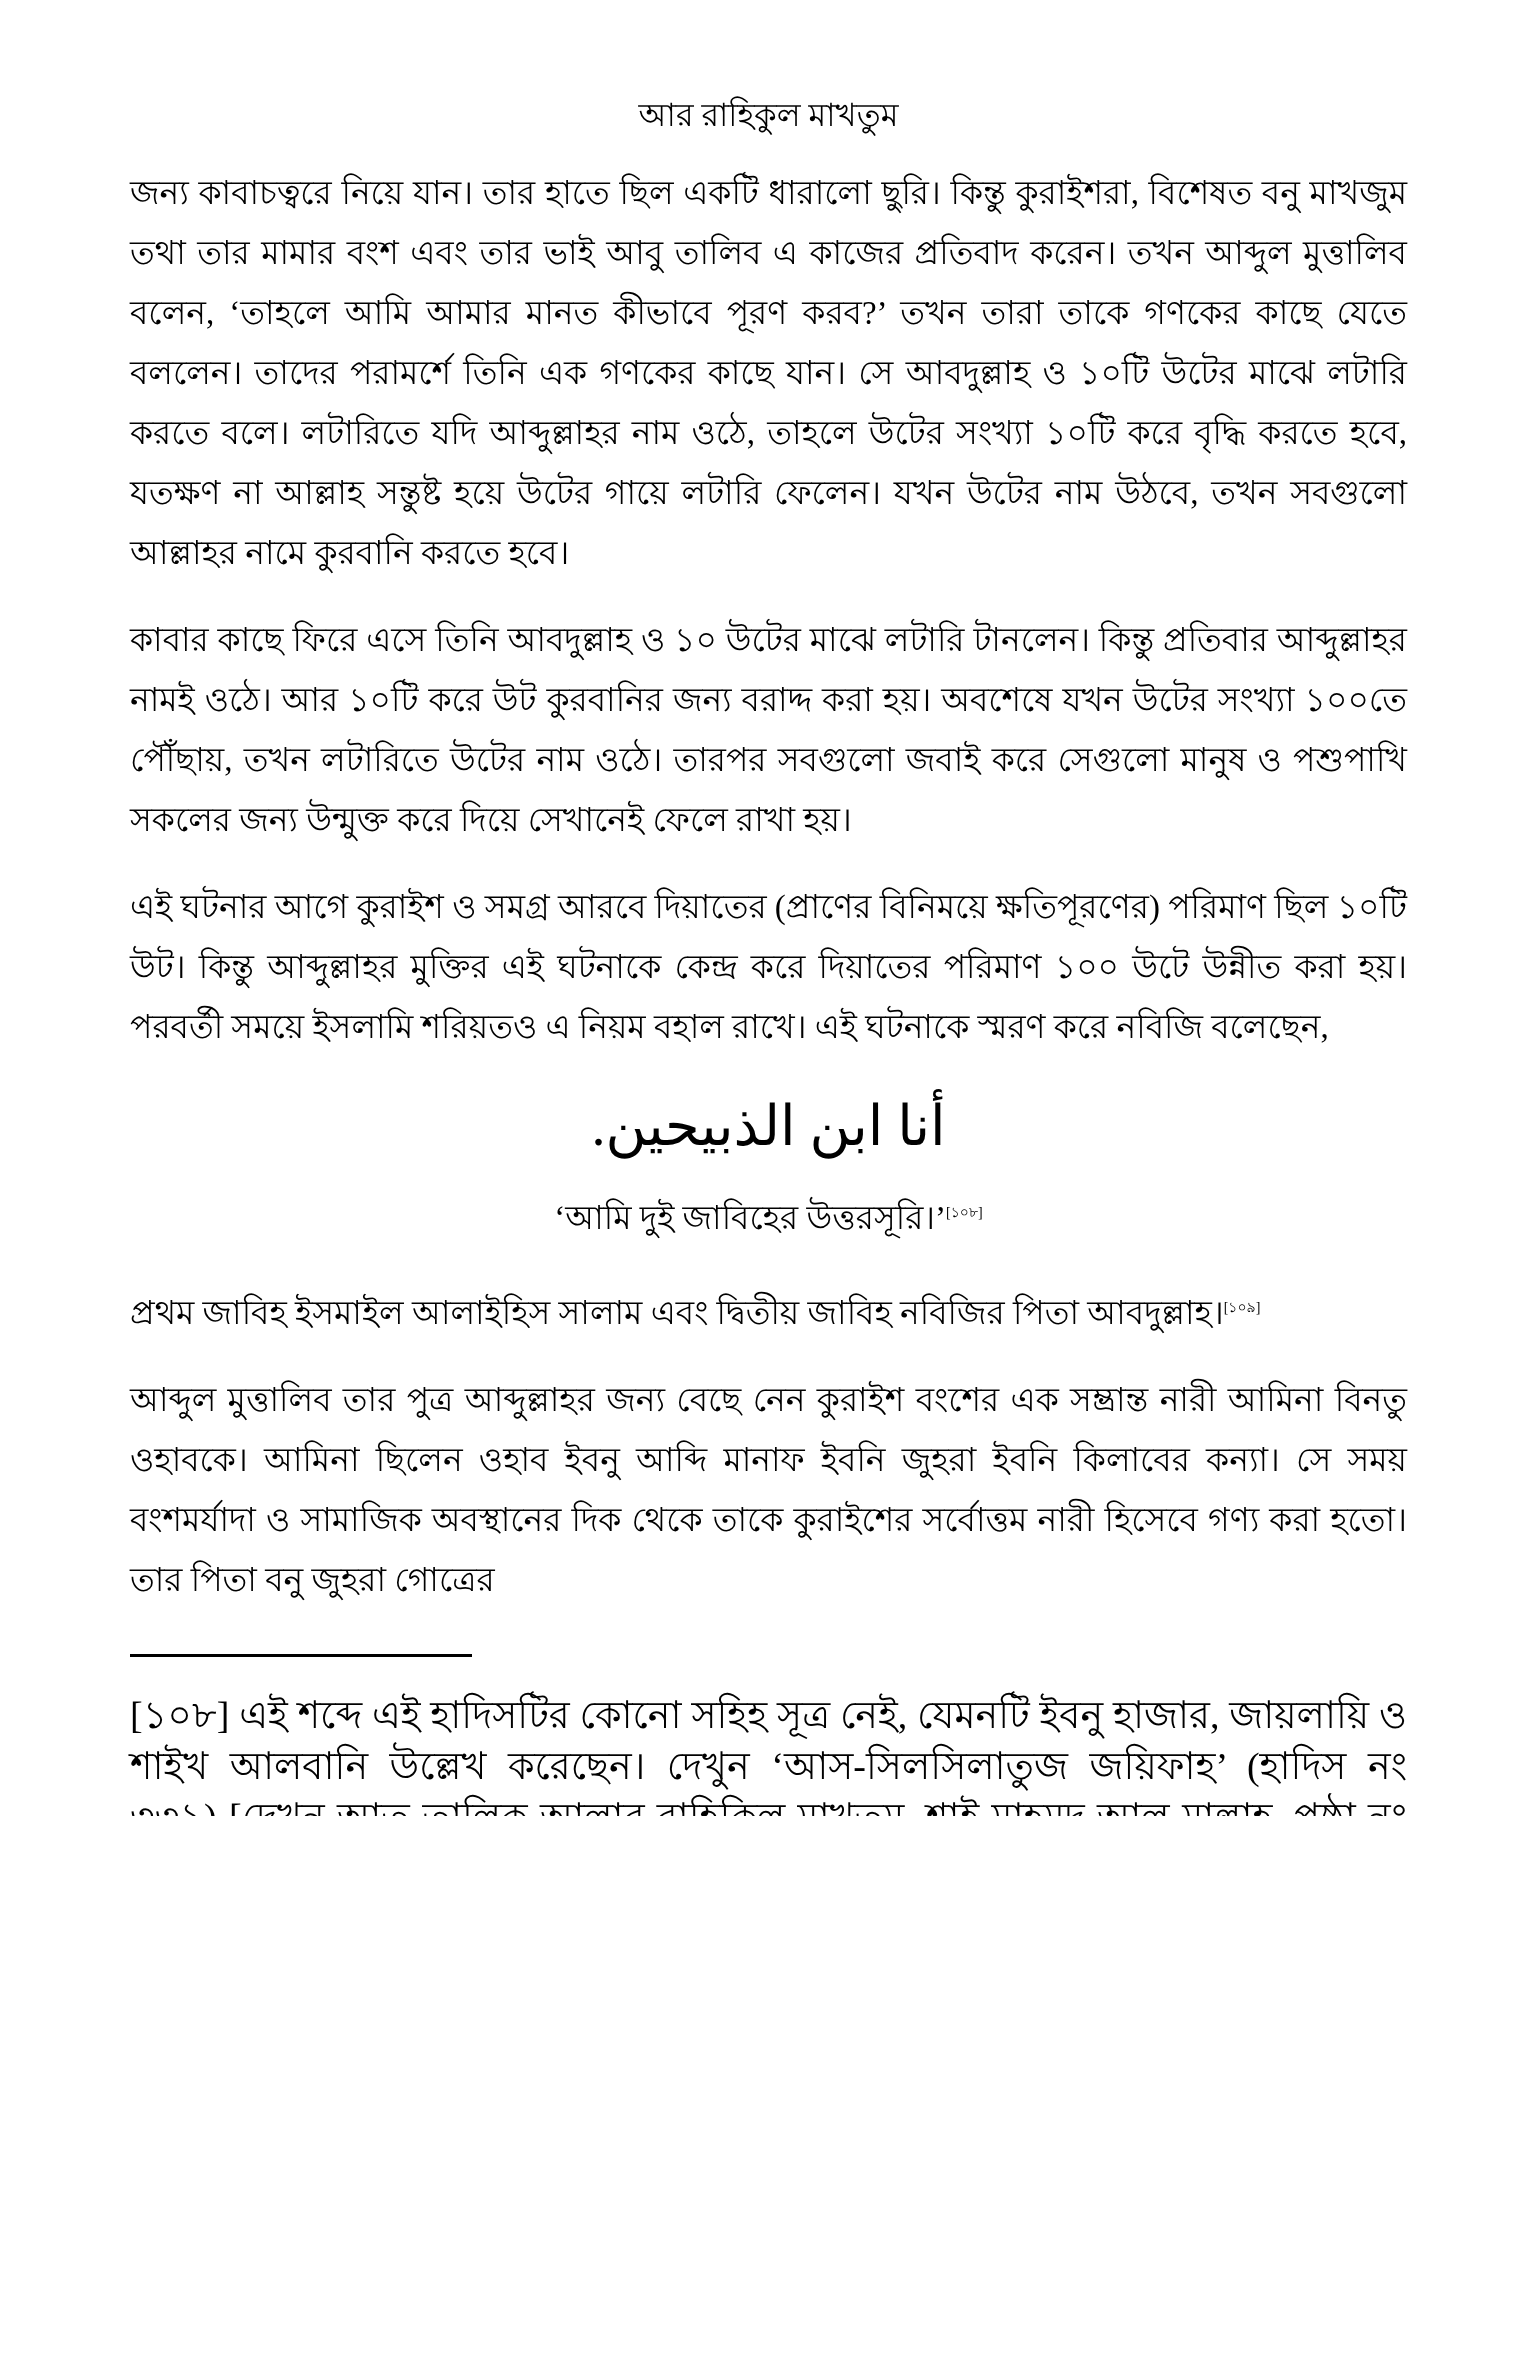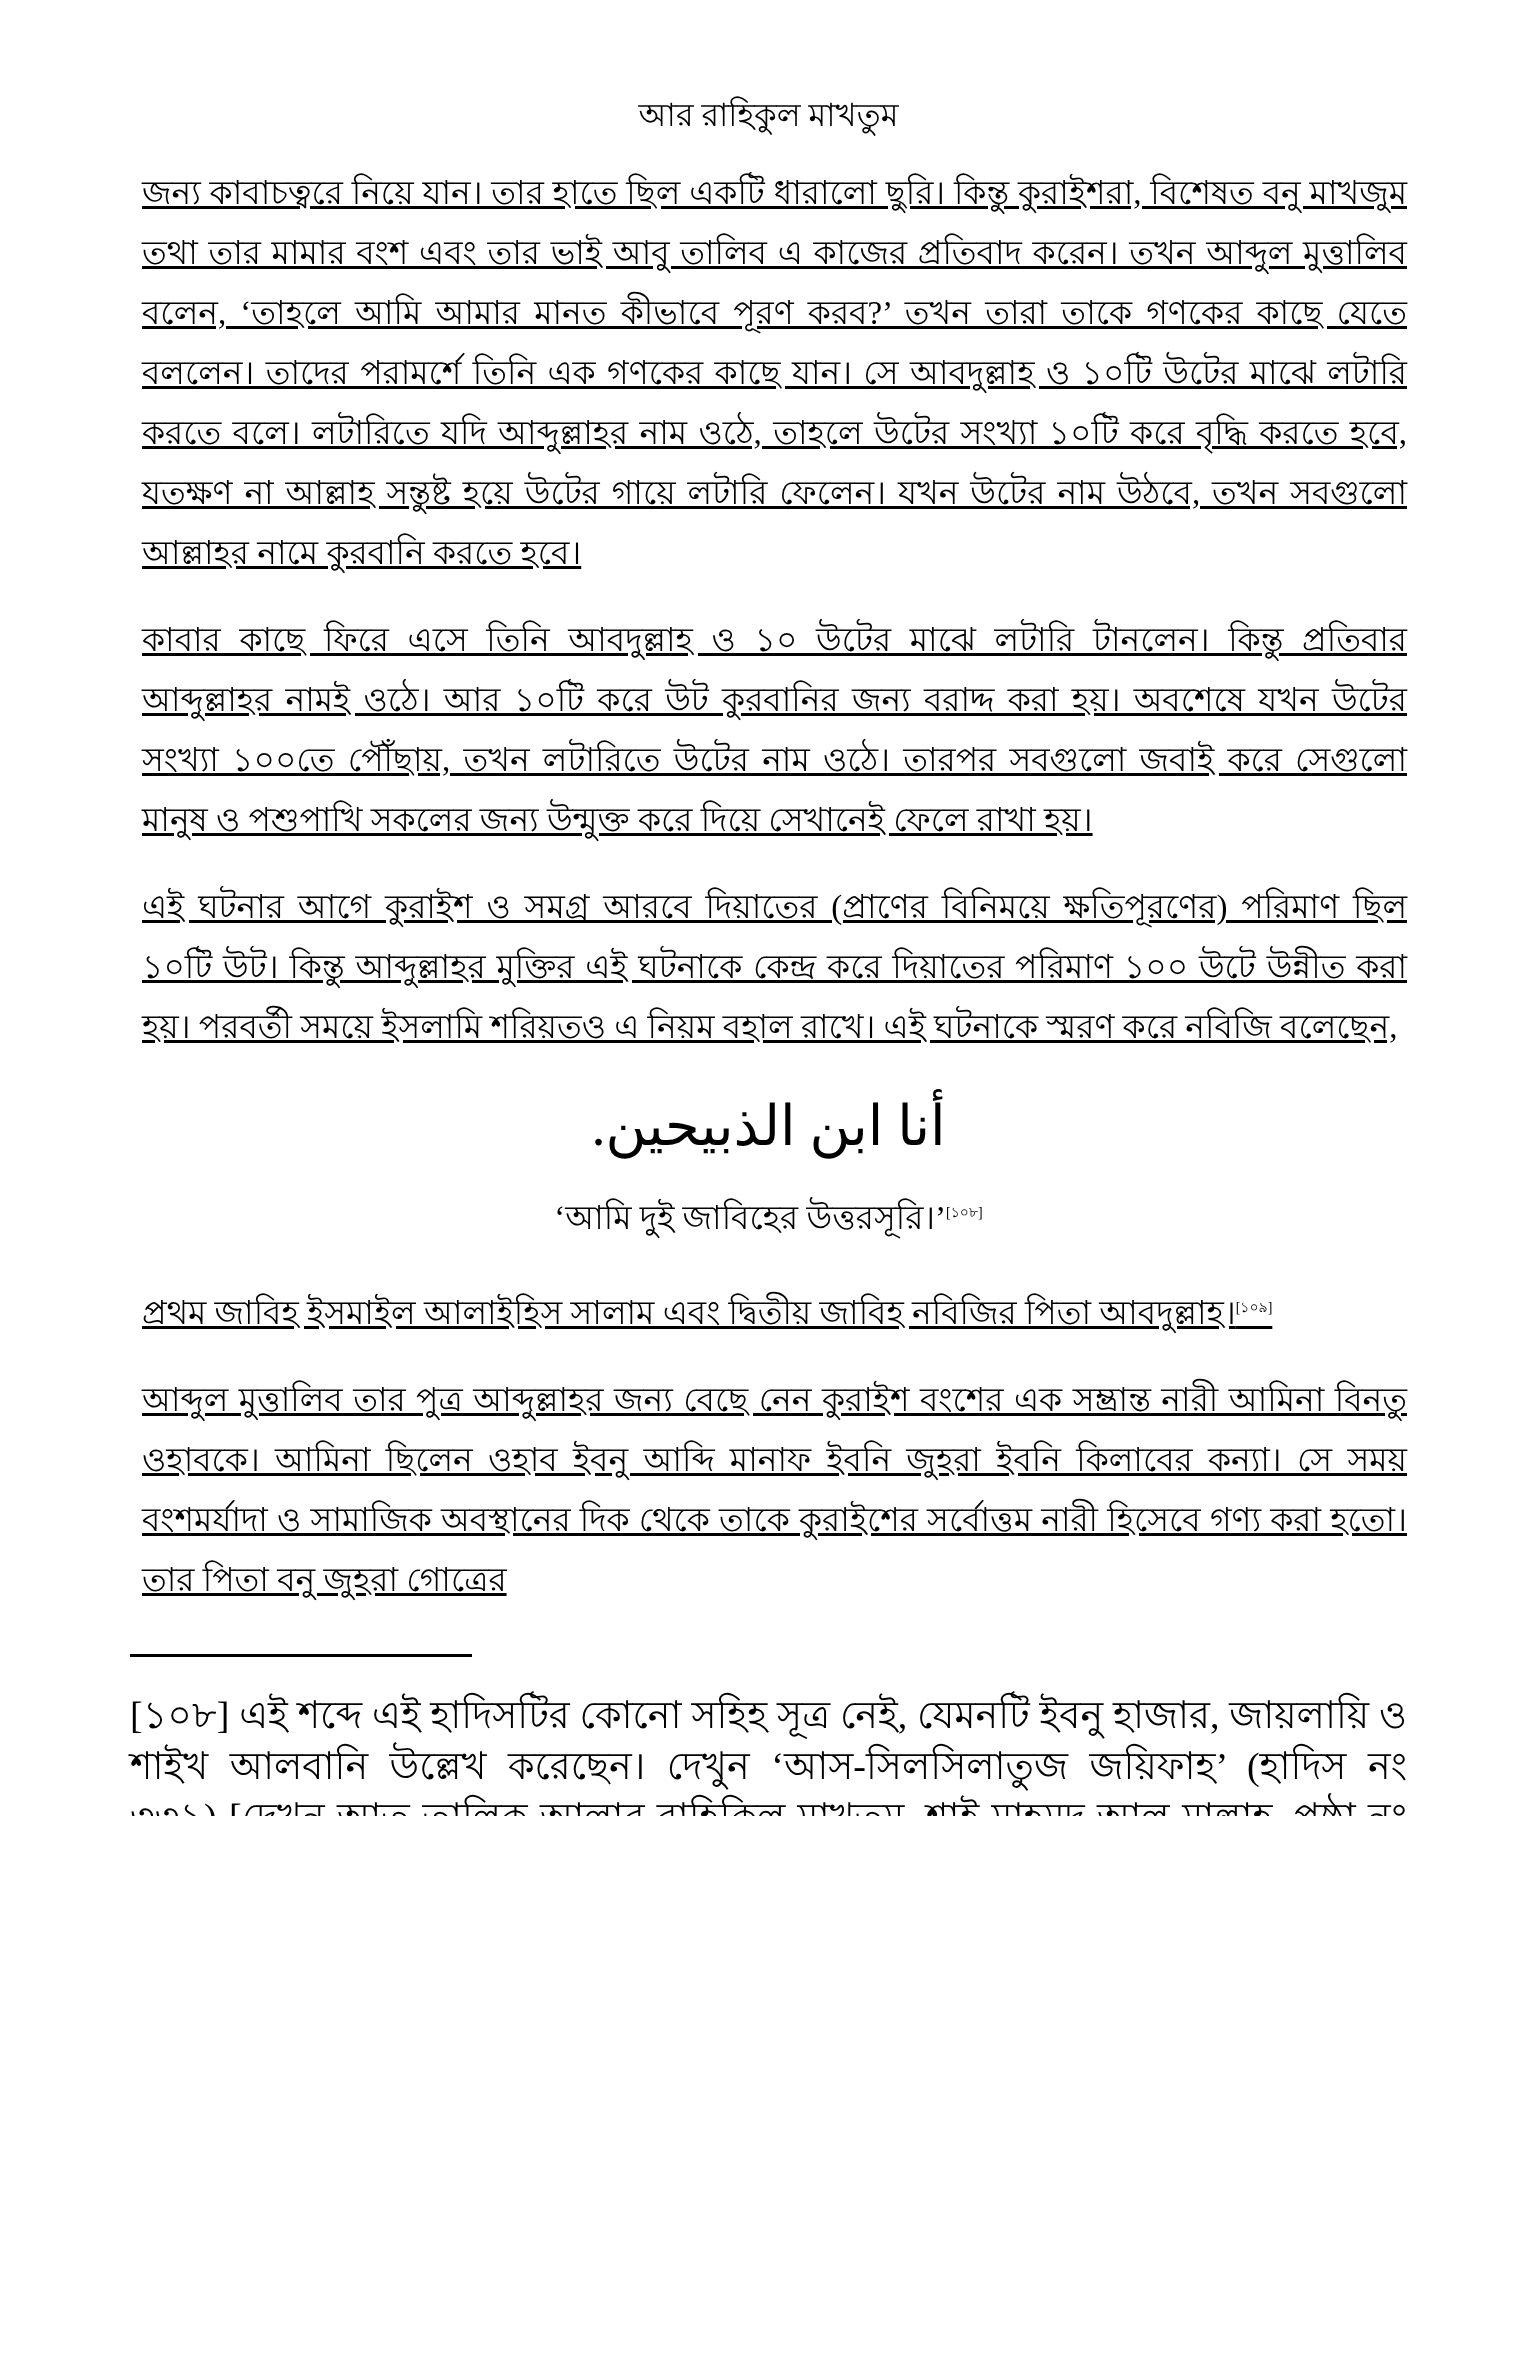--- a/index.html
+++ b/index.html
@@ -28,8 +28,7 @@
     font-size: 33px;
     line-height: 60px;
     text-align: justify;
-    margin: 0 0 27px 12px;
-    text-decoration: underline;
+    margin: 0 0 27px 0;
   }
   .body-para.no-bottom {
     margin-bottom: 0;

